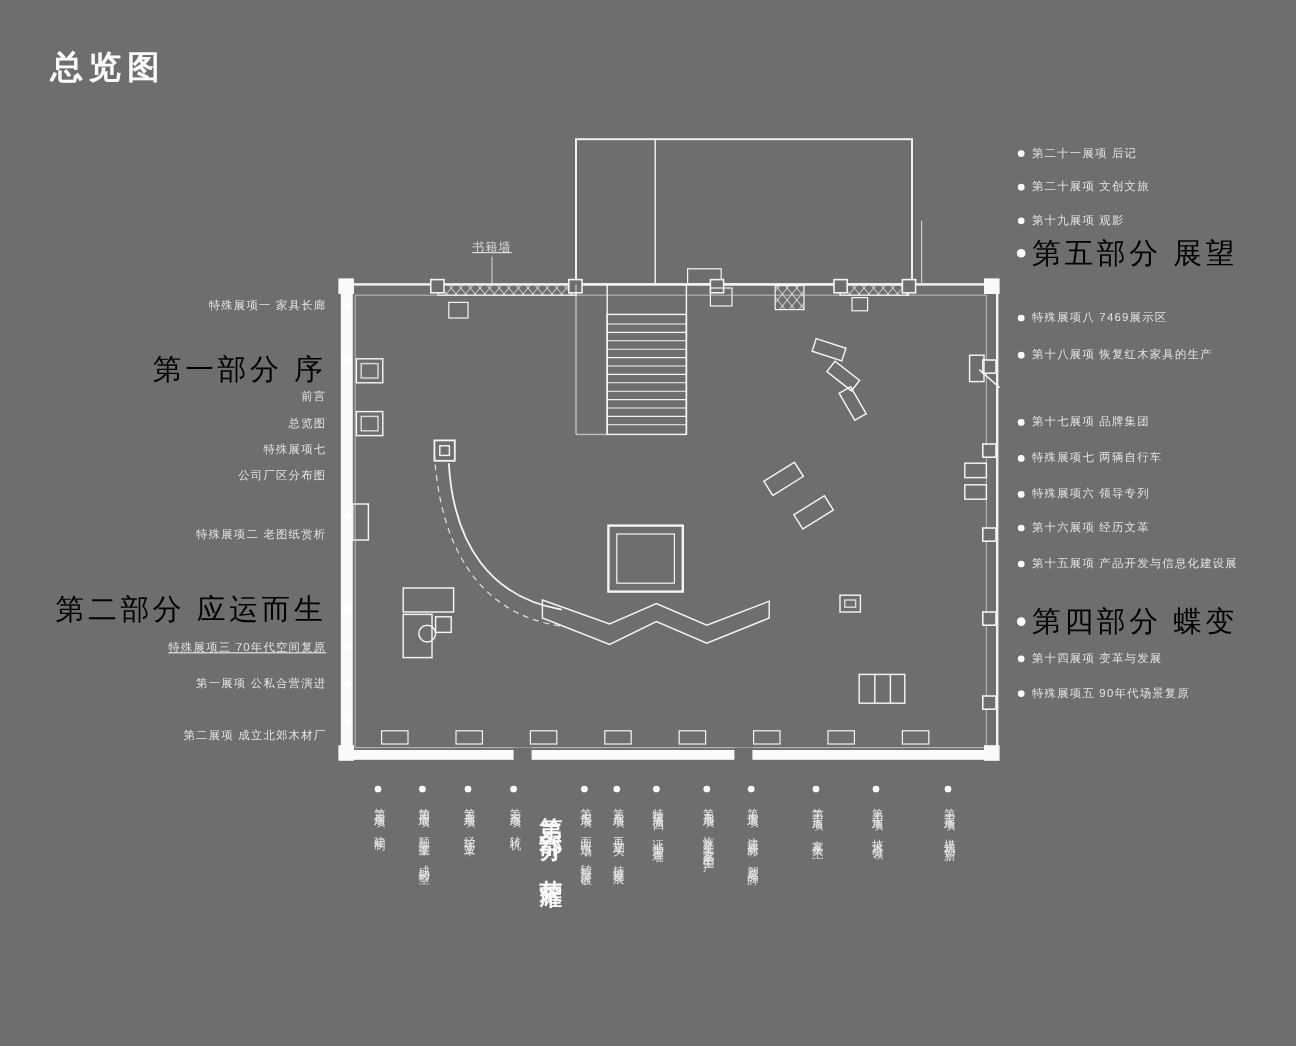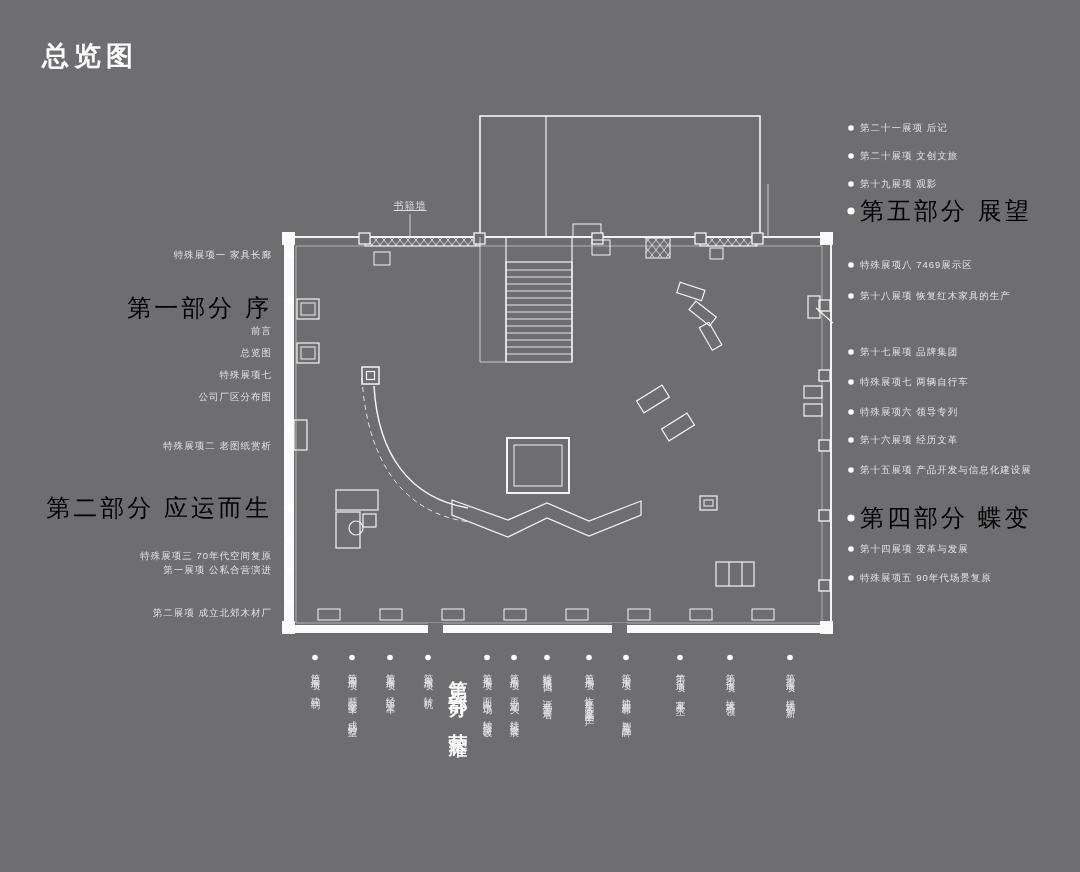--- a/index.html
+++ b/index.html
@@ -267,7 +267,7 @@
       <div class="side-label left sm" style="top: 397px;">公司厂区分布图</div>
       <div class="side-label left sm" style="top: 446px;">特殊展项二 老图纸赏析</div>
       <div class="side-label left big" style="top: 508px;">第二部分  应运而生</div>
-      <div class="side-label left sm" style="top: 556px;">特殊展项三 70年代空间复原</div>
+      <div class="side-label left sm" style="top: 540px; text-decoration: underline;">特殊展项三 70年代空间复原</div>
       <div class="side-label left sm" style="top: 570px;">第一展项 公私合营演进</div>
       <div class="side-label left sm" style="top: 602px; margin-top: 11px;">第二展项 成立北郊木材厂</div>
     </div>

